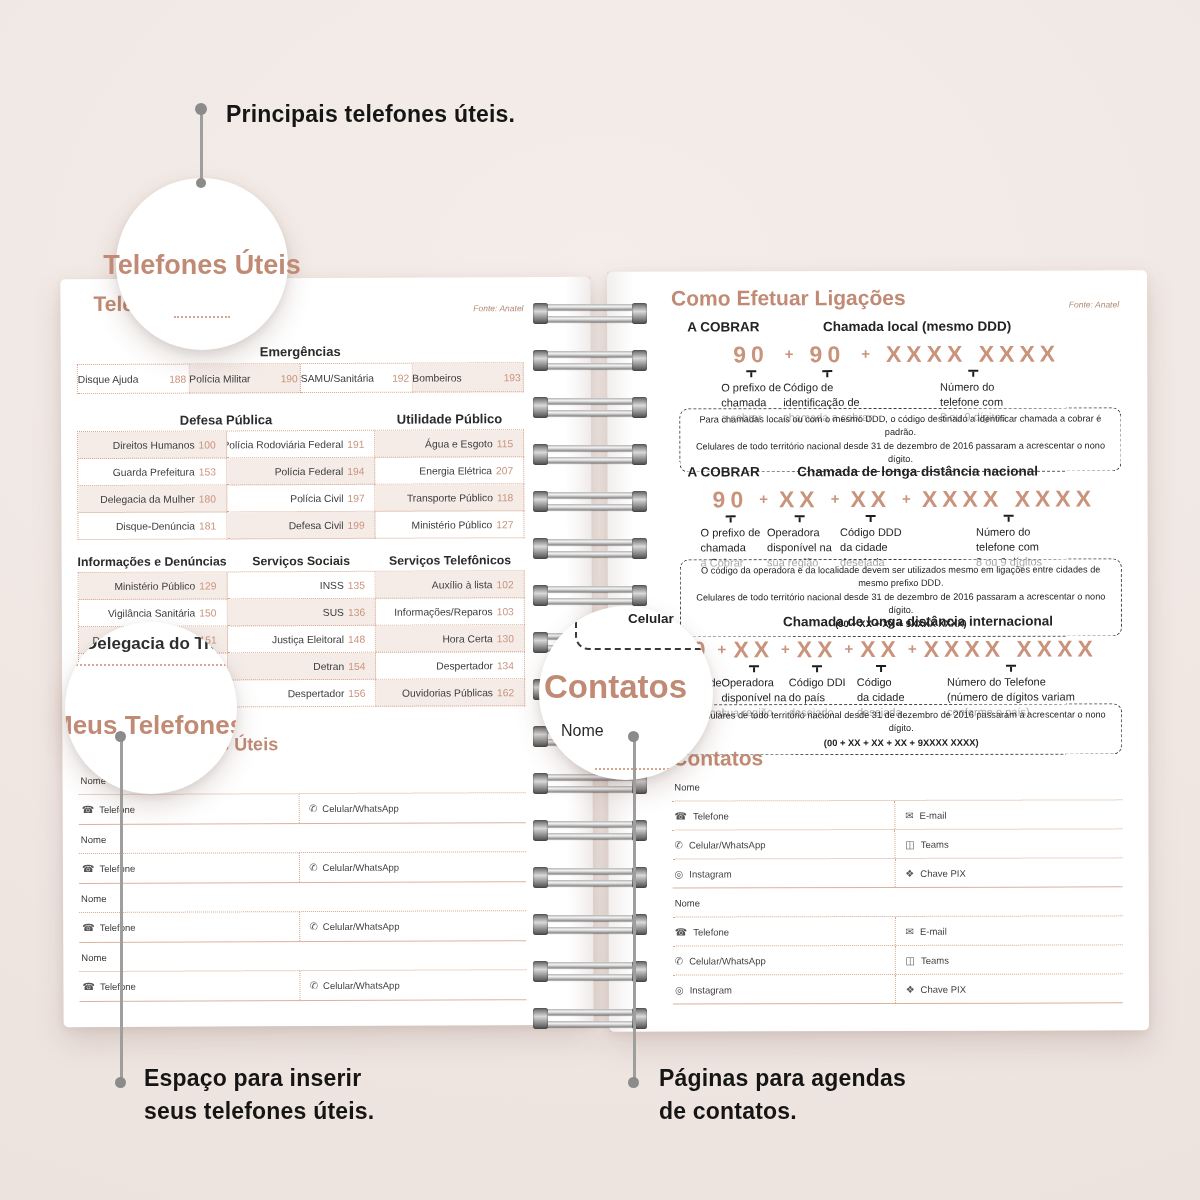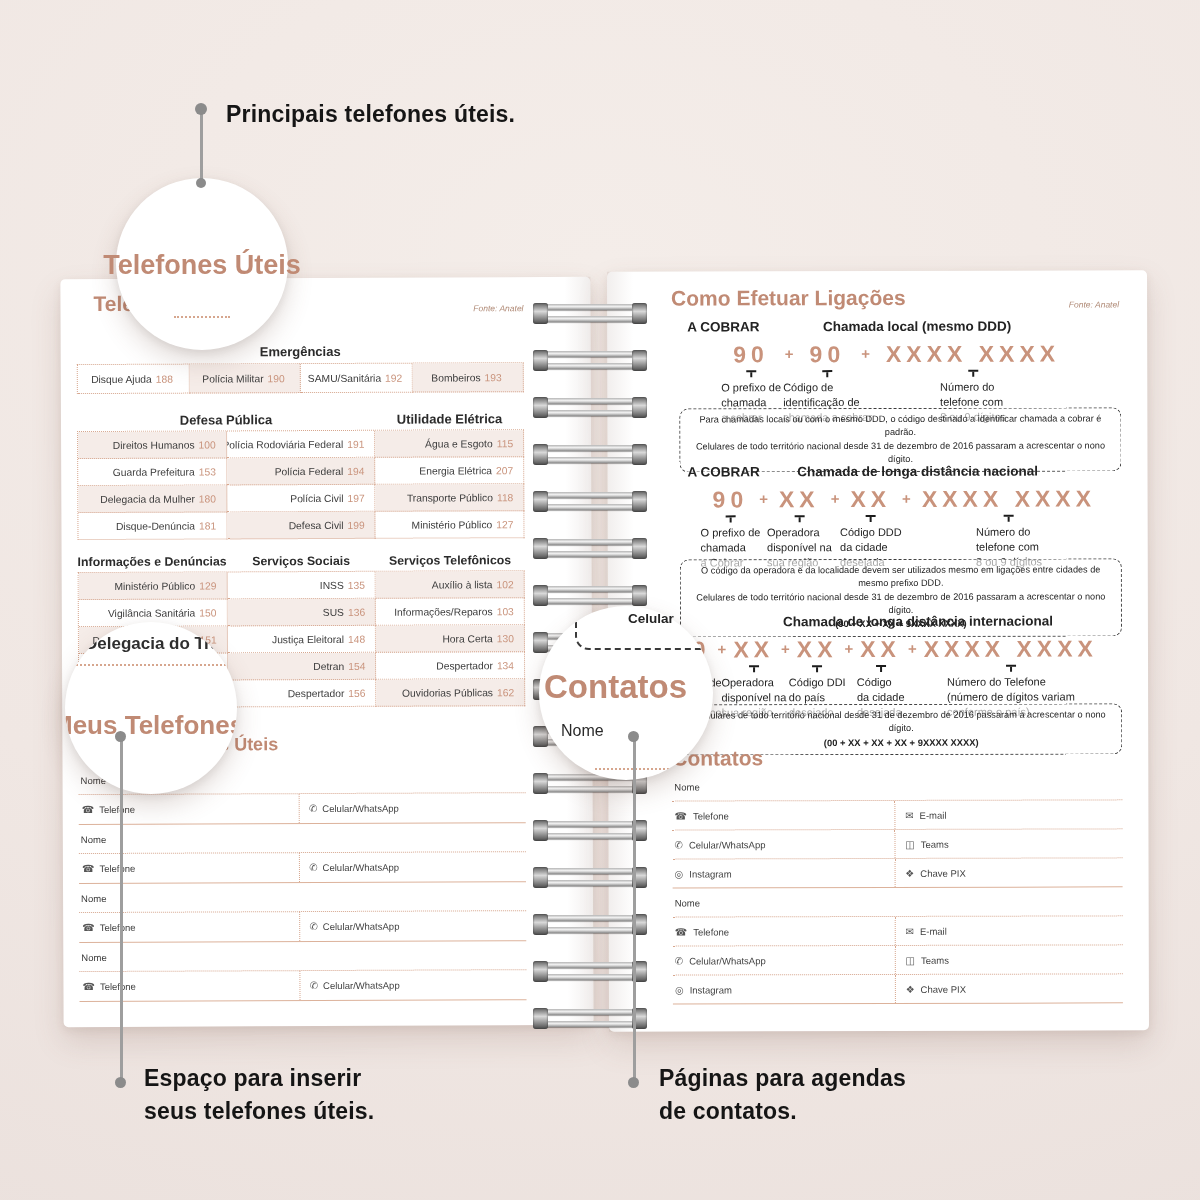--- a/index.html
+++ b/index.html
@@ -31,7 +31,7 @@
   .cell{border-right:1px dotted var(--dot-border);border-bottom:1px dotted var(--dot-border);
     display:flex;align-items:center;justify-content:flex-end;gap:4px;padding-right:10px;
     font-size:10.3px;color:#3c3c3c;overflow:hidden;white-space:nowrap}
-  .em-row .cell{justify-content:center;padding-right:2px}
+  .em-row .cell{justify-content:space-between;padding-right:2px}
   .pink{background:var(--cell-pink)}
   .num{color:var(--accent-num)}
   #g1h1{left:16px;top:134px;width:298px}

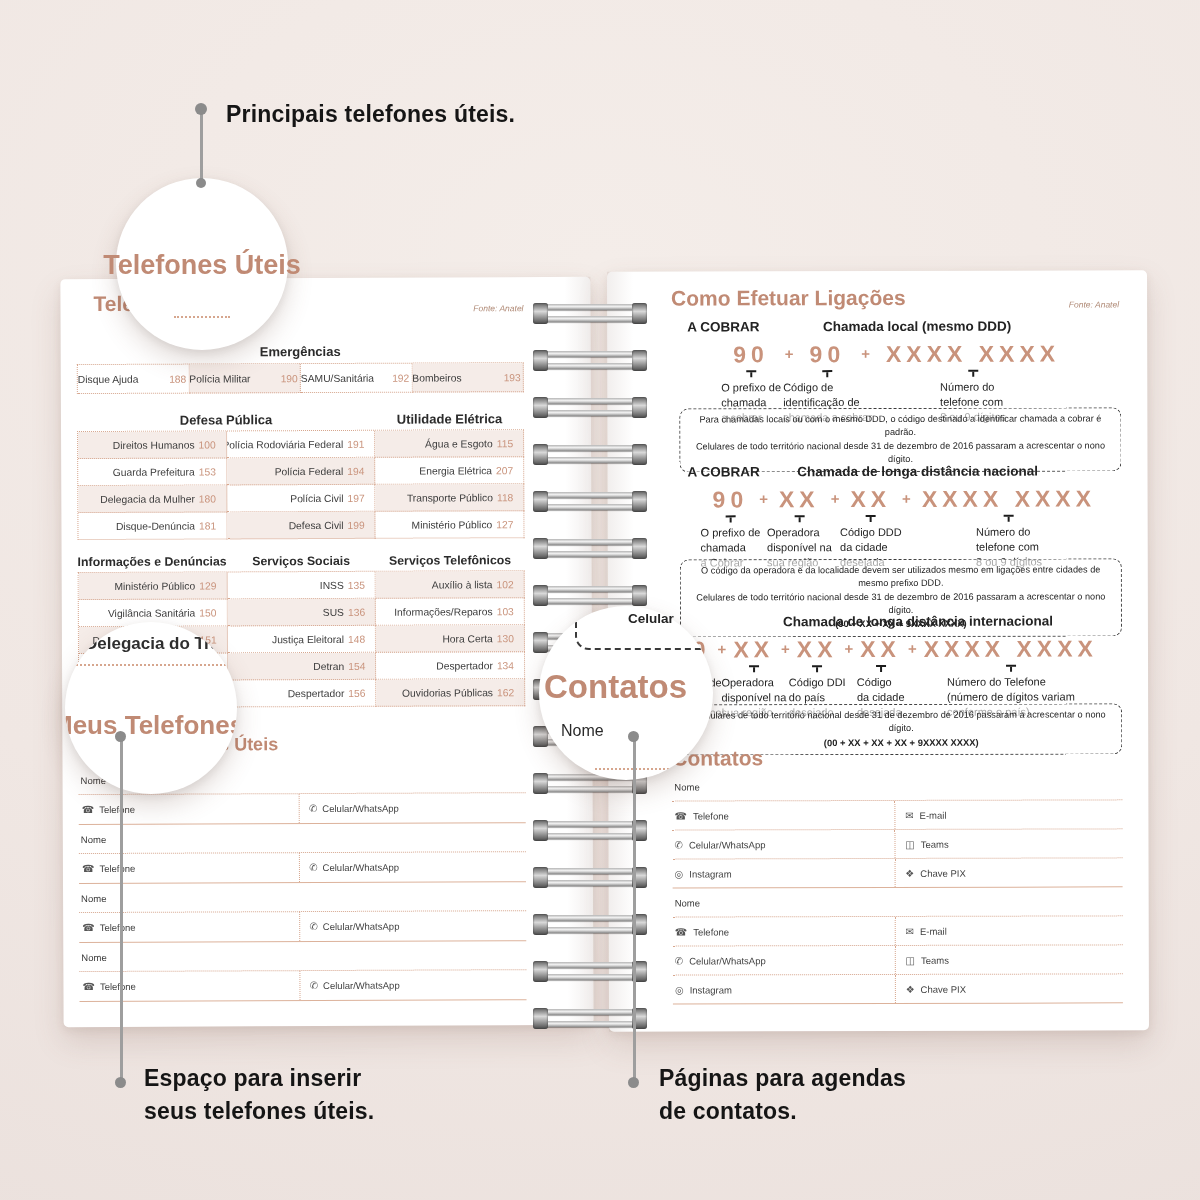--- a/index.html
+++ b/index.html
@@ -158,7 +158,7 @@
         </div>
       </div>
     <div class="sec-head" id="g1h1">Defesa Pública</div>
-    <div class="sec-head" id="g1h2">Utilidade Elétrica</div>
+    <div class="sec-head" id="g1h2">Utilidade Público</div>
     <div class="grid g1">
         <div class="cell pink">
           <div class="lbl">Direitos Humanos</div>

